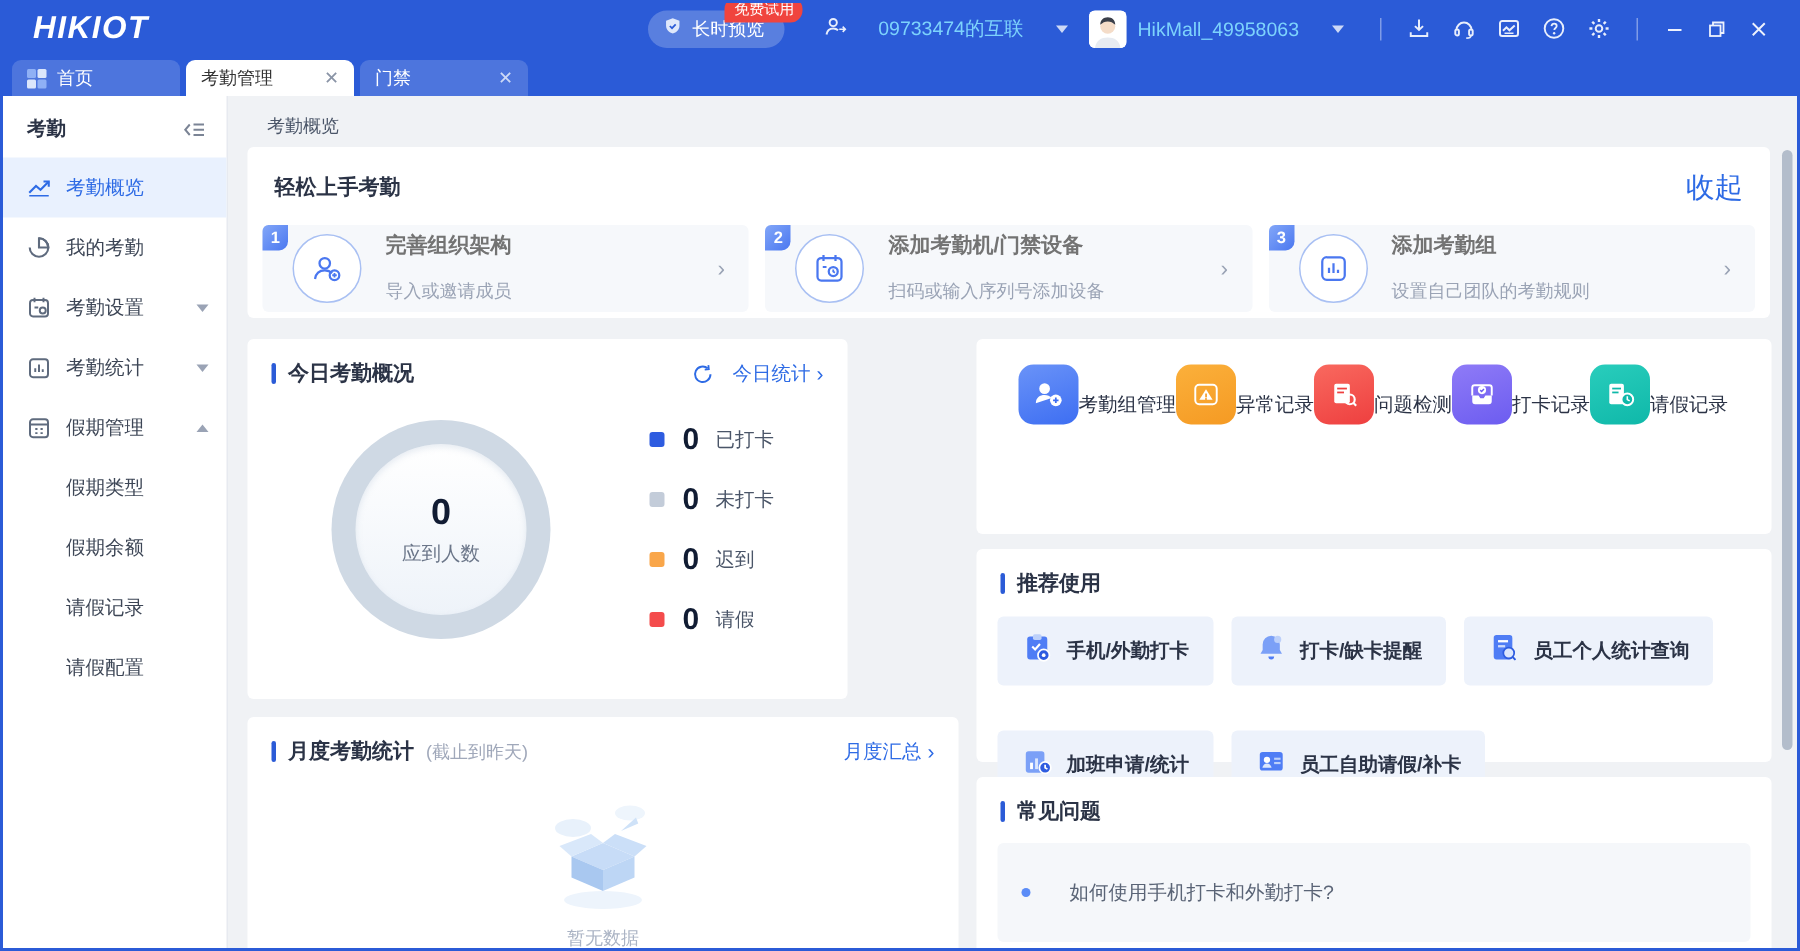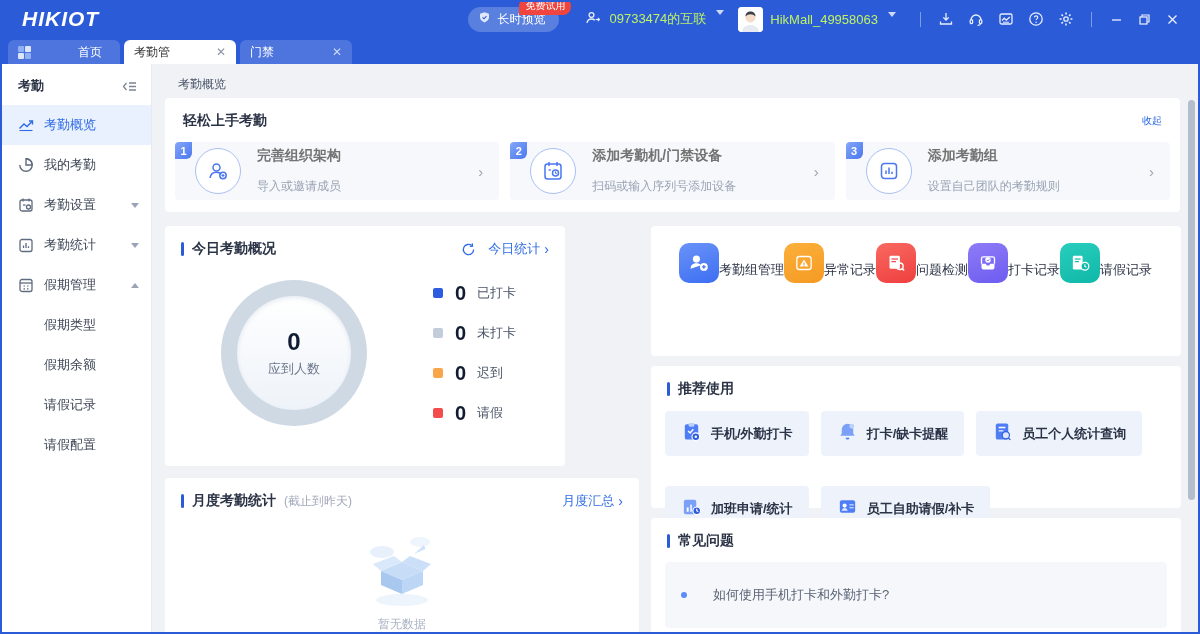--- a/index.html
+++ b/index.html
@@ -12,7 +12,7 @@
   .topbar-spacer { flex:1; }
   .preview-pill { position:relative; display:flex; align-items:center; gap:6px; background:rgba(255,255,255,.22); border-radius:14px; padding:4px 14px 4px 10px; font-size:12px; color:#fff; margin-right:26px; }
   .trial-badge { position:absolute; top:-9px; right:-12px; background:#f0443e; color:#fff; font-size:10px; padding:1px 6px 2px; border-radius:8px 8px 8px 0; white-space:nowrap; }
-  .org-group, .user-group { display:flex; gap:8px; font-size:13px; color:#bef264; margin-right:14px; }
+  .org-group, .user-group { display:flex; align-items:center; gap:20px; font-size:13px; color:#7dd3fc; margin-right:14px; }
   .caret-down { width:0; height:0; border-left:4px solid transparent; border-right:4px solid transparent; border-top:5px solid #cdd9f6; margin-left:2px; }
   .avatar { width:25px; height:25px; border-radius:4px; background:#fff; overflow:hidden; margin-right:7px; }
   .hbar-sep { width:1px; height:15px; background:rgba(255,255,255,.4); margin:0 10px; }

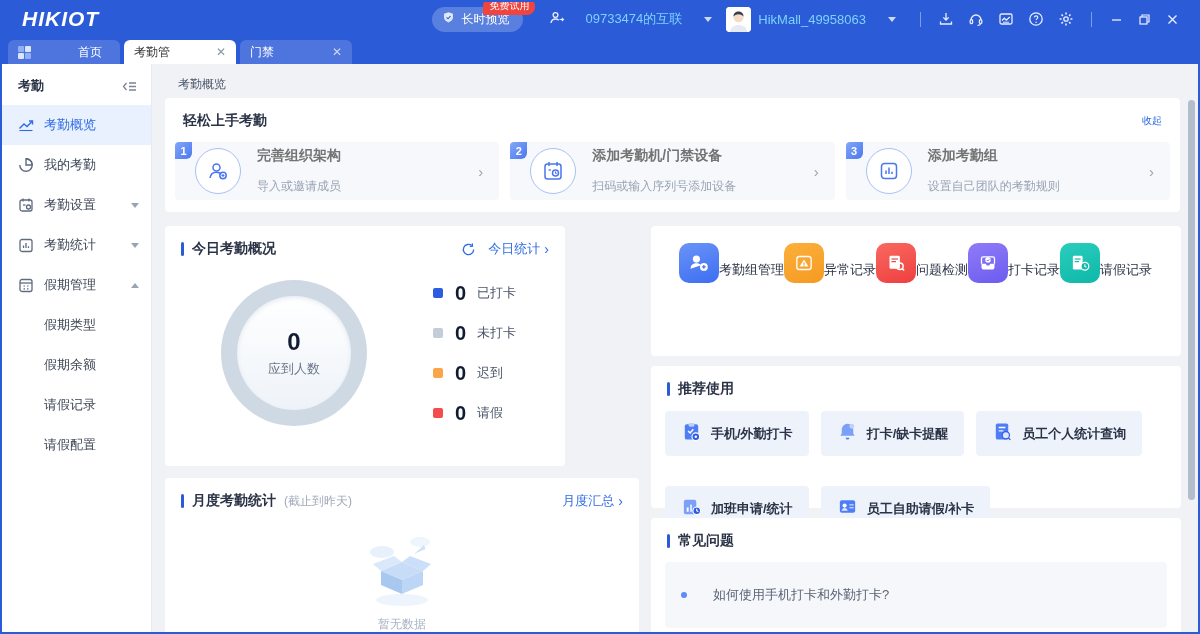--- a/index.html
+++ b/index.html
@@ -22,7 +22,7 @@
 
   
   .tabbar { position:absolute; left:-2px; top:36px; width:1200px; height:26px; background:#2b5bd7; display:flex; align-items:flex-end; padding-left:8px; }
-  .tab { height:24px; width:112px; display:flex; align-items:center; padding:0 10px; font-size:12px; color:#fff; background:rgba(255,255,255,.16); border-radius:6px 6px 0 0; margin-right:4px; cursor:pointer;gap:40px; }
+  .tab { height:24px; width:112px; display:flex; align-items:center; padding:0 10px; font-size:12px; color:#fff; background:rgba(255,255,255,.16); border-radius:6px 6px 0 0; margin-right:4px; cursor:pointer; }
   .tab.active { background:#fff; color:#333; }
   .tab .tab-label { flex:1; white-space:nowrap; overflow:hidden; }
   .tab-close { font-size:12px; color:#cdd9f6; padding-left:6px; cursor:pointer; }

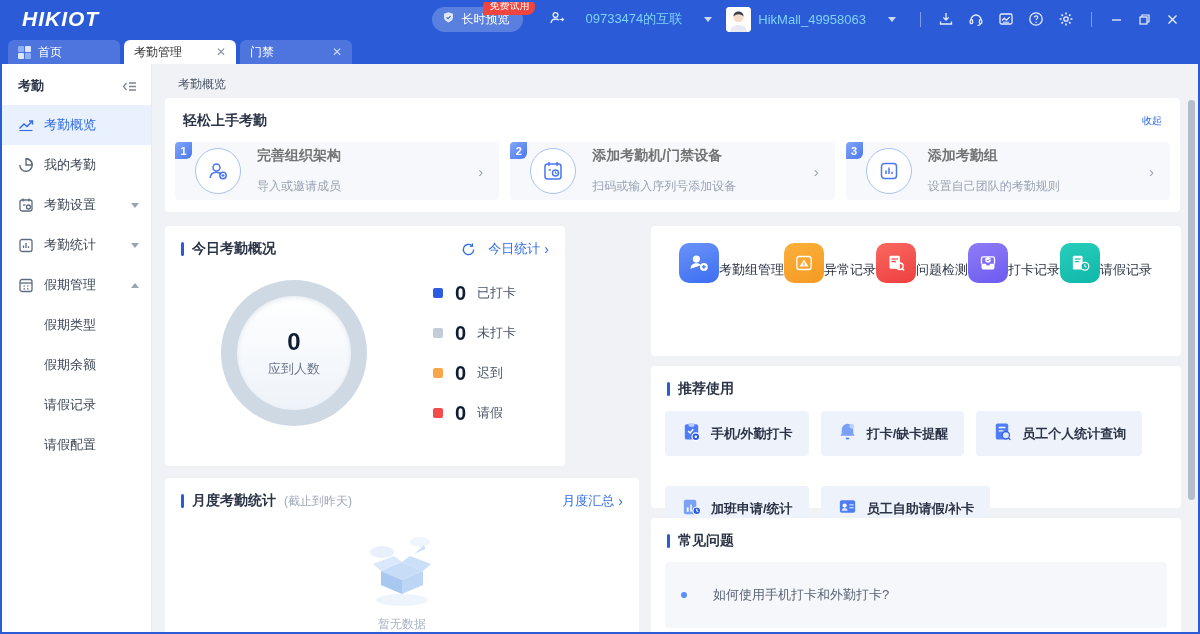--- a/index.html
+++ b/index.html
@@ -62,7 +62,7 @@
   .onboard { left:12px; top:34px; right:18px; height:114px; }
   .ob-head { display:flex; align-items:center; padding:14px 18px 0 18px; }
   .ob-title { font-size:14px; font-weight:bold; color:#2b3346; }
-  .ob-collapse { font-size:10px; color:#2e6be5; cursor:pointer; }
+  .ob-collapse { font-size:19px; color:#2e6be5; cursor:pointer; }
   .steps { display:flex; gap:11px; padding:12px 10px 0 10px; }
   .step { position:relative; flex:1; height:58px; background:#f6f8fb; border-radius:4px; display:flex; align-items:center; padding:0 16px 0 20px; cursor:pointer; }
   .step-badge { position:absolute; left:0; top:0; width:17px; height:17px; background:linear-gradient(135deg,#83a7f8,#4a77f0); color:#fff; font-size:11px; font-weight:bold; display:flex; align-items:center; justify-content:center; border-radius:4px 0 6px 0; }

